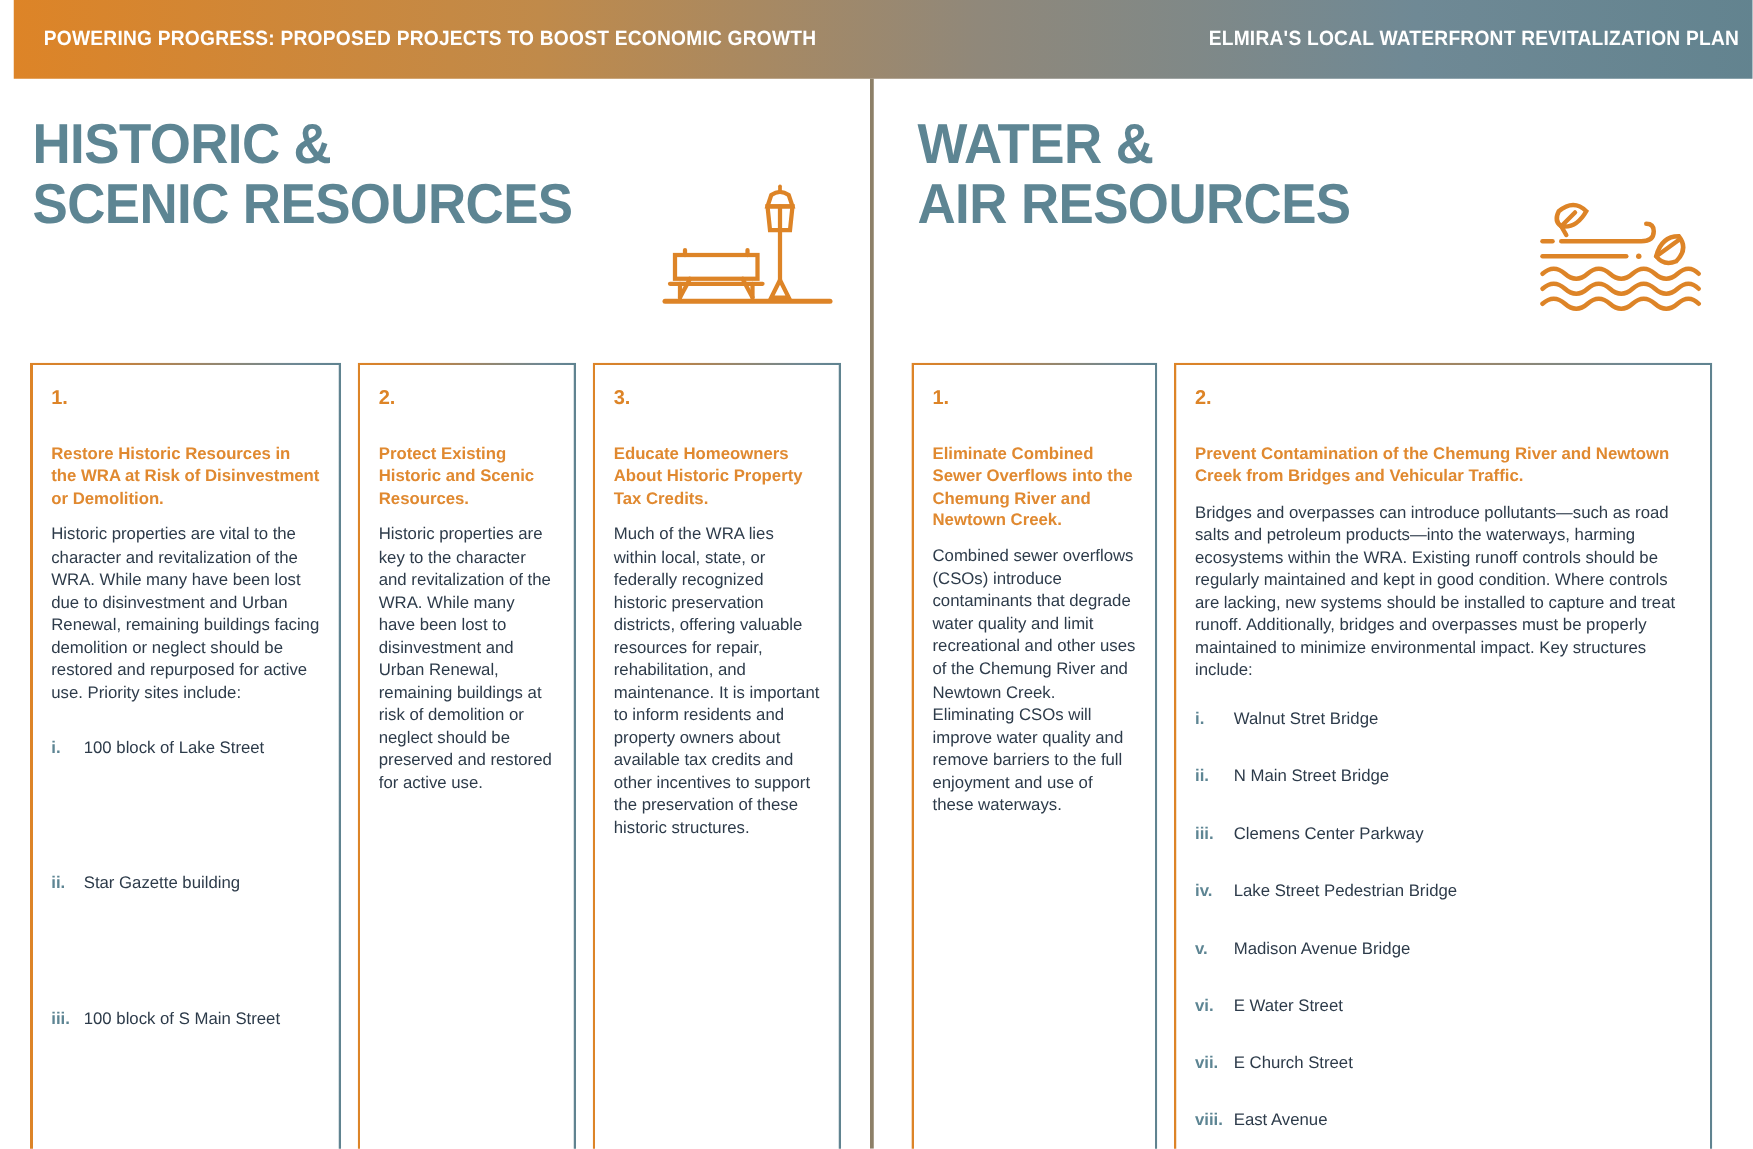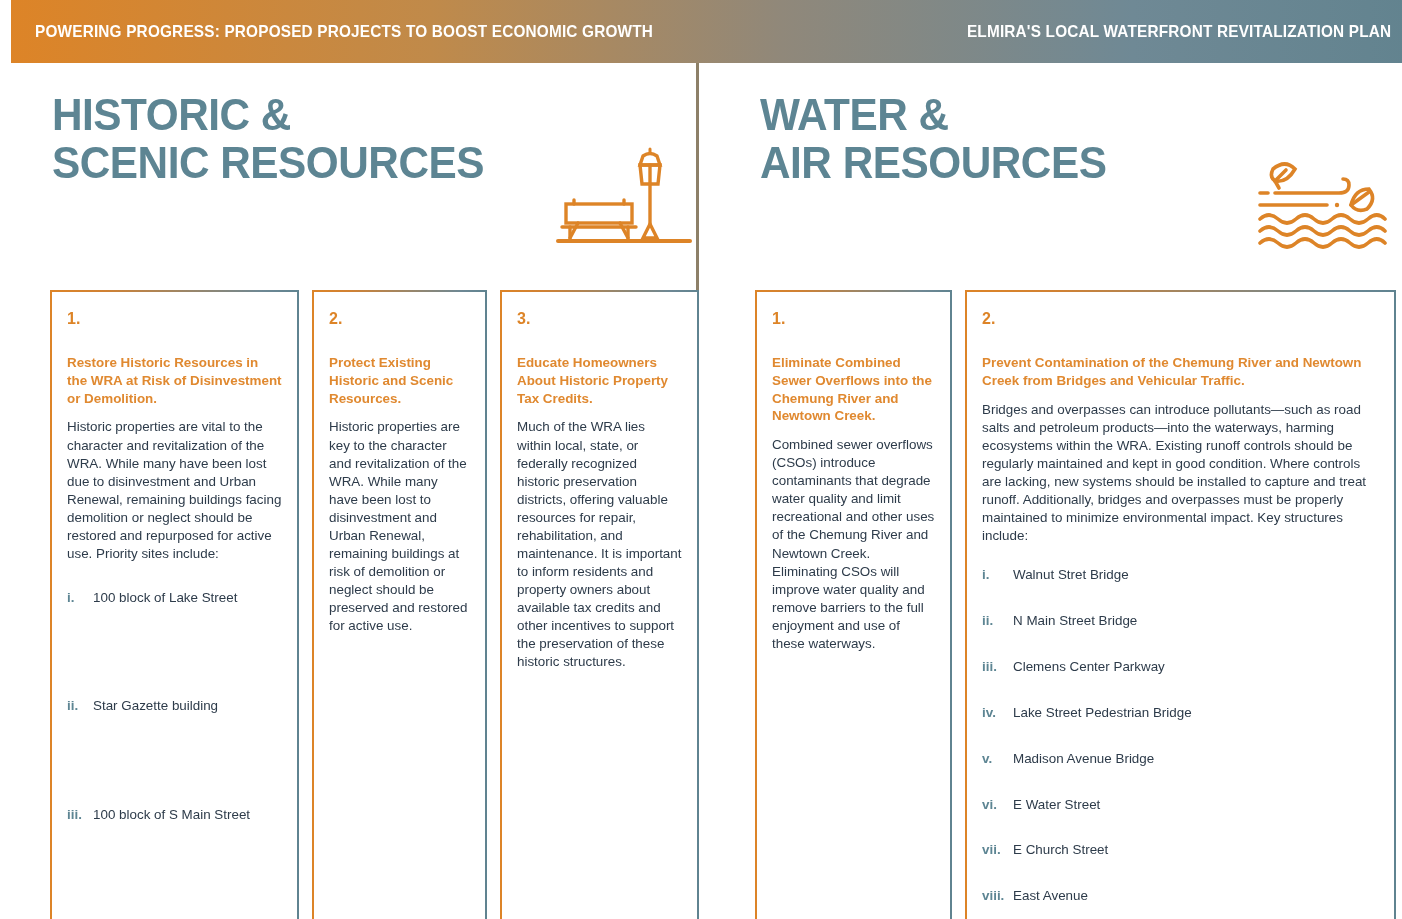--- a/index.html
+++ b/index.html
@@ -60,7 +60,6 @@
   .section {
     position: absolute;
     top: 63px;
-    margin-left: 26px;
   }
   .section-left  { left: 0;    width: 696px; }
   .section-right { left: 690px; width: 703px; }

